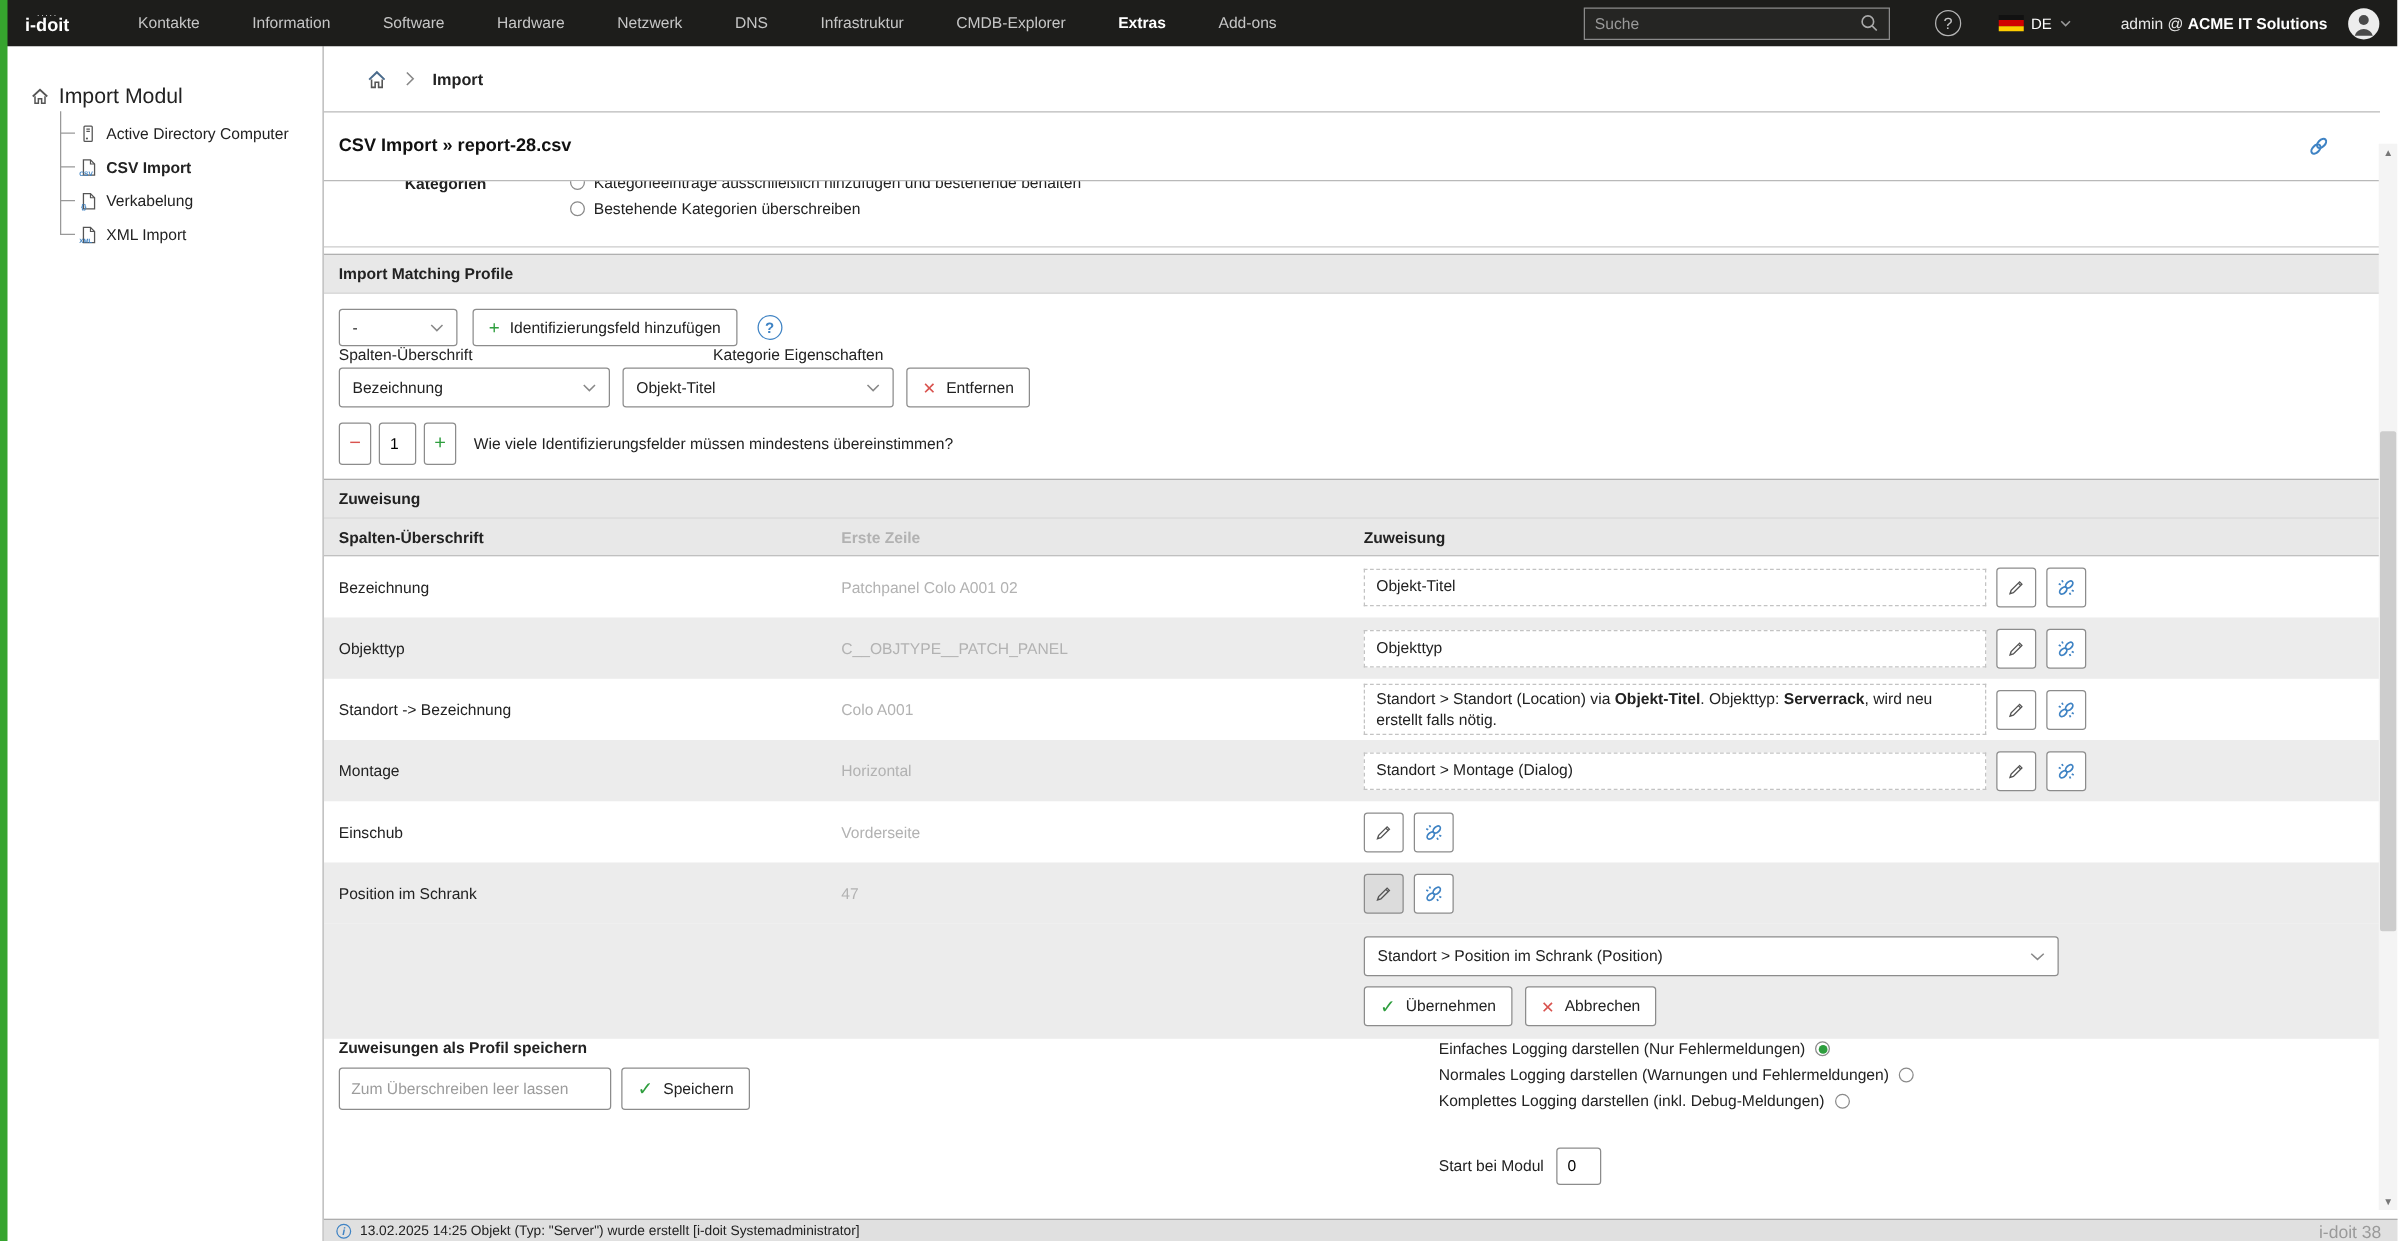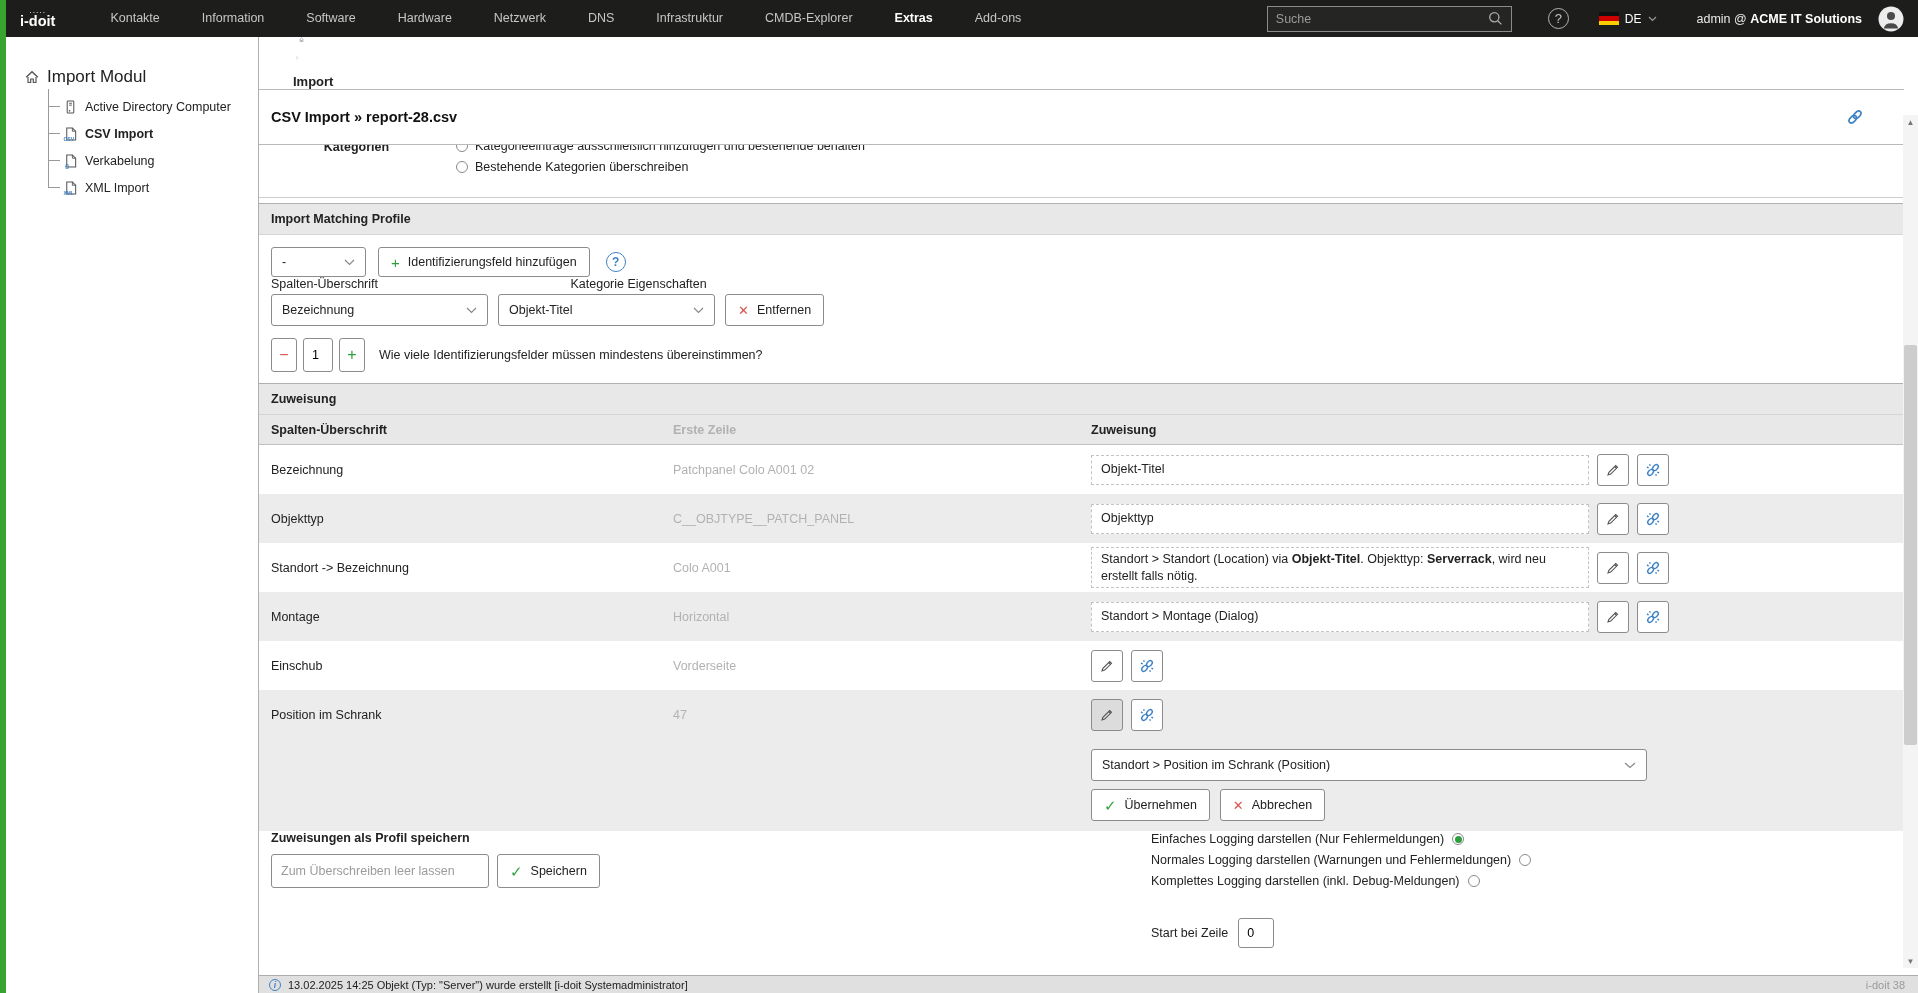--- a/index.html
+++ b/index.html
@@ -48,7 +48,7 @@
   
   .main { position:absolute; left:258px; top:37px; width:1660px; height:956px; background:#fff; border-left:1px solid #b0b0b0; }
   .breadcrumb-bar { position:absolute; top:0; left:0; width:1645px; height:53px; border-bottom:1px solid #b9b9b9;
-    display:flex; align-items:flex-start; padding-left:34px; gap:14px;flex-direction:column; }
+    display:flex; align-items:center; padding-left:34px; gap:14px; }
   .breadcrumb-bar .crumb { font-weight:bold; font-size:13px; cursor:pointer; }
   .title-bar { position:absolute; top:53px; left:0; width:1645px; height:55px; border-bottom:1px solid #b9b9b9;
     display:flex; align-items:center; padding:0 40px 0 12px; }

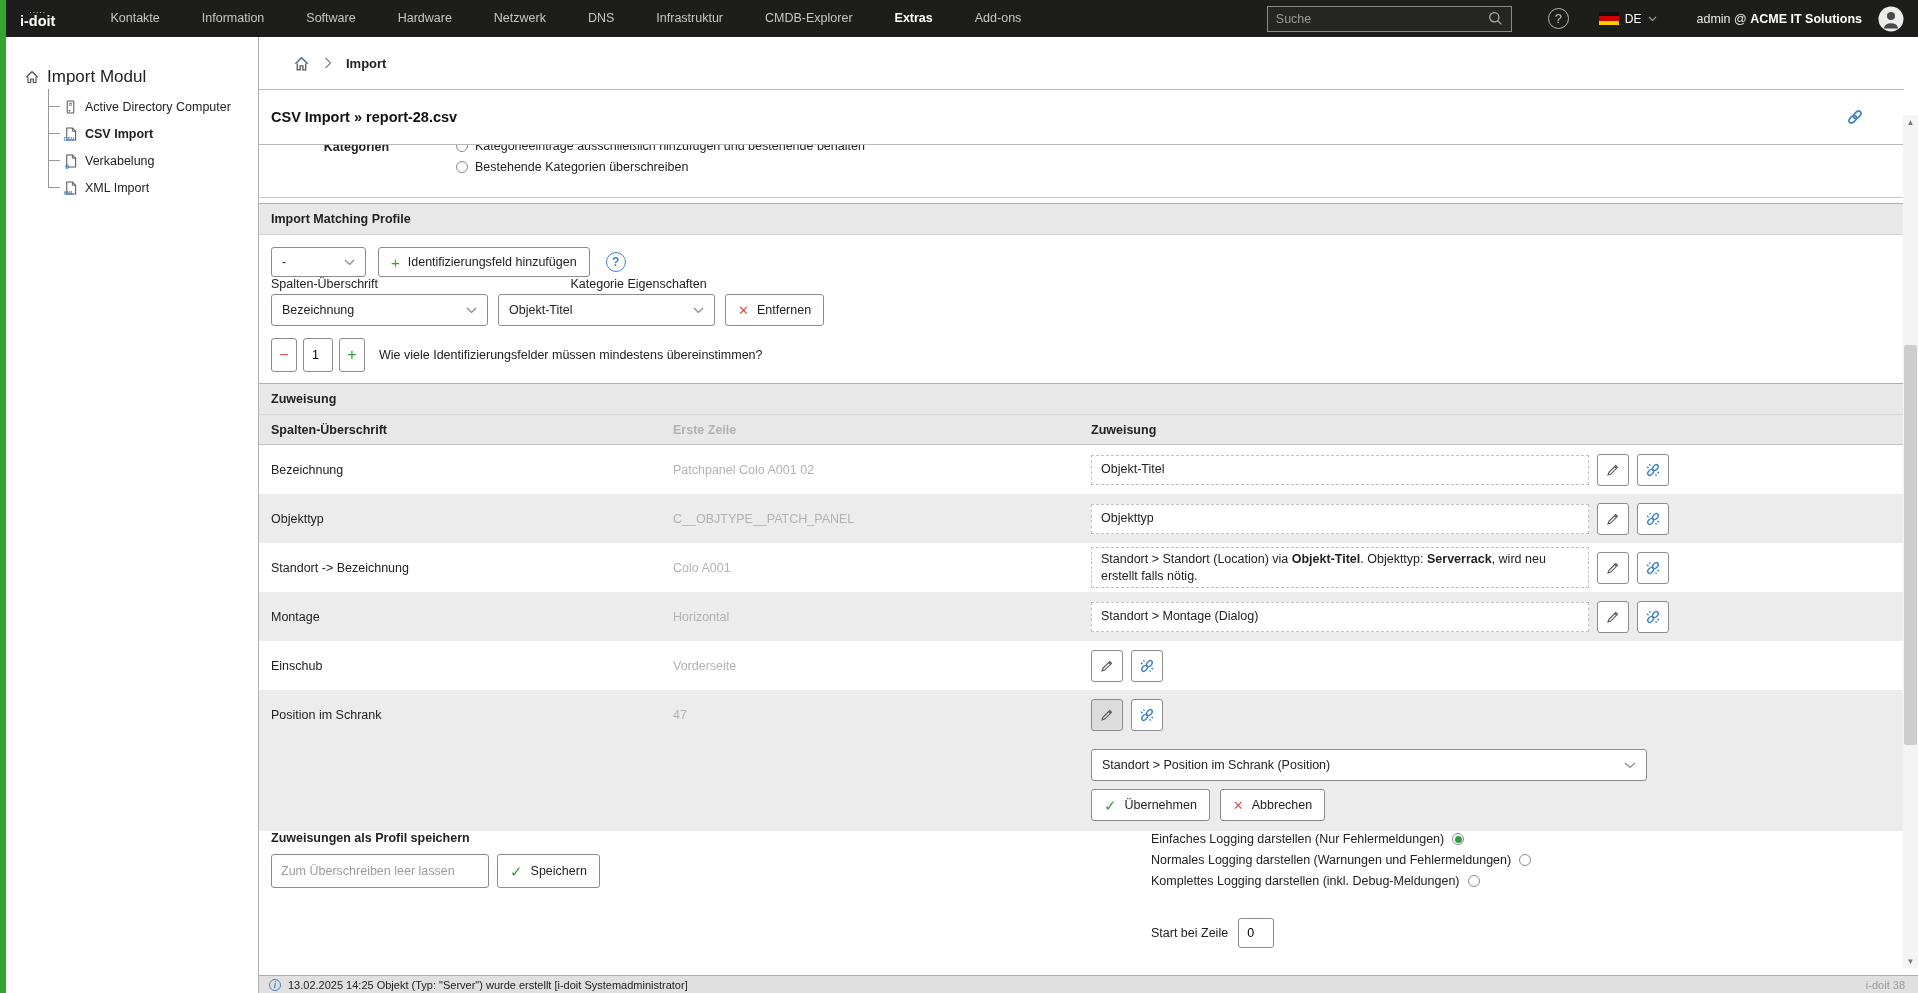--- a/index.html
+++ b/index.html
@@ -551,7 +551,7 @@
             <span class="radio"></span>
           </div>
           <div class="start-row">
-            <span>Start bei Zeile</span>
+            <span>Start bei Modul</span>
             <input class="small-input" value="0" style="">
           </div>
 

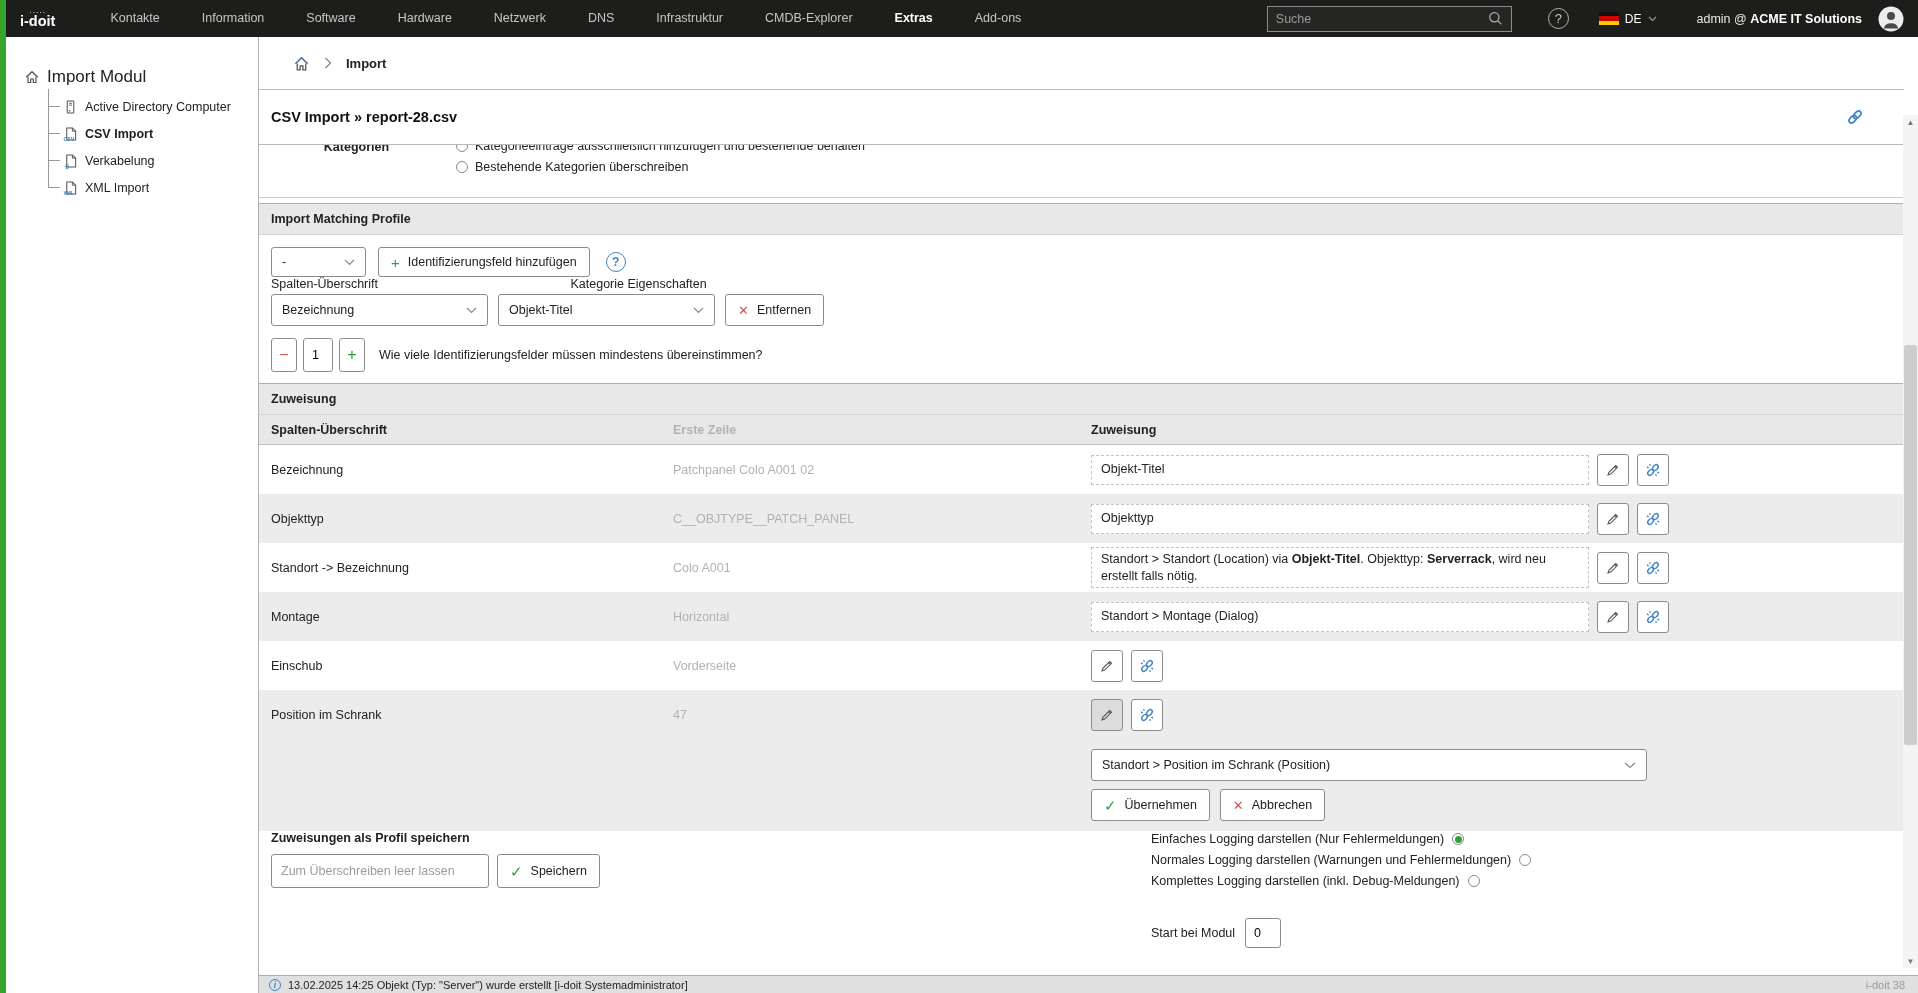--- a/index.html
+++ b/index.html
@@ -140,7 +140,7 @@
     border-top:1px solid #adadad; display:flex; align-items:center; gap:7px; padding:0 14px 0 10px; font-size:11px; }
   .info-circle { width:12px; height:12px; border:1.2px solid #3f83c4; border-radius:50%; color:#3f83c4;
     font-size:8.5px; font-style:italic; font-weight:bold; display:flex; align-items:center; justify-content:center; }
-  .sb-version { margin-left:auto; color:#9a9a9a; font-size:11px; }
+  .sb-version { margin-left:auto; color:#9a9a9a; font-size:14px; }
 
   svg { display:block; }
 </style>

